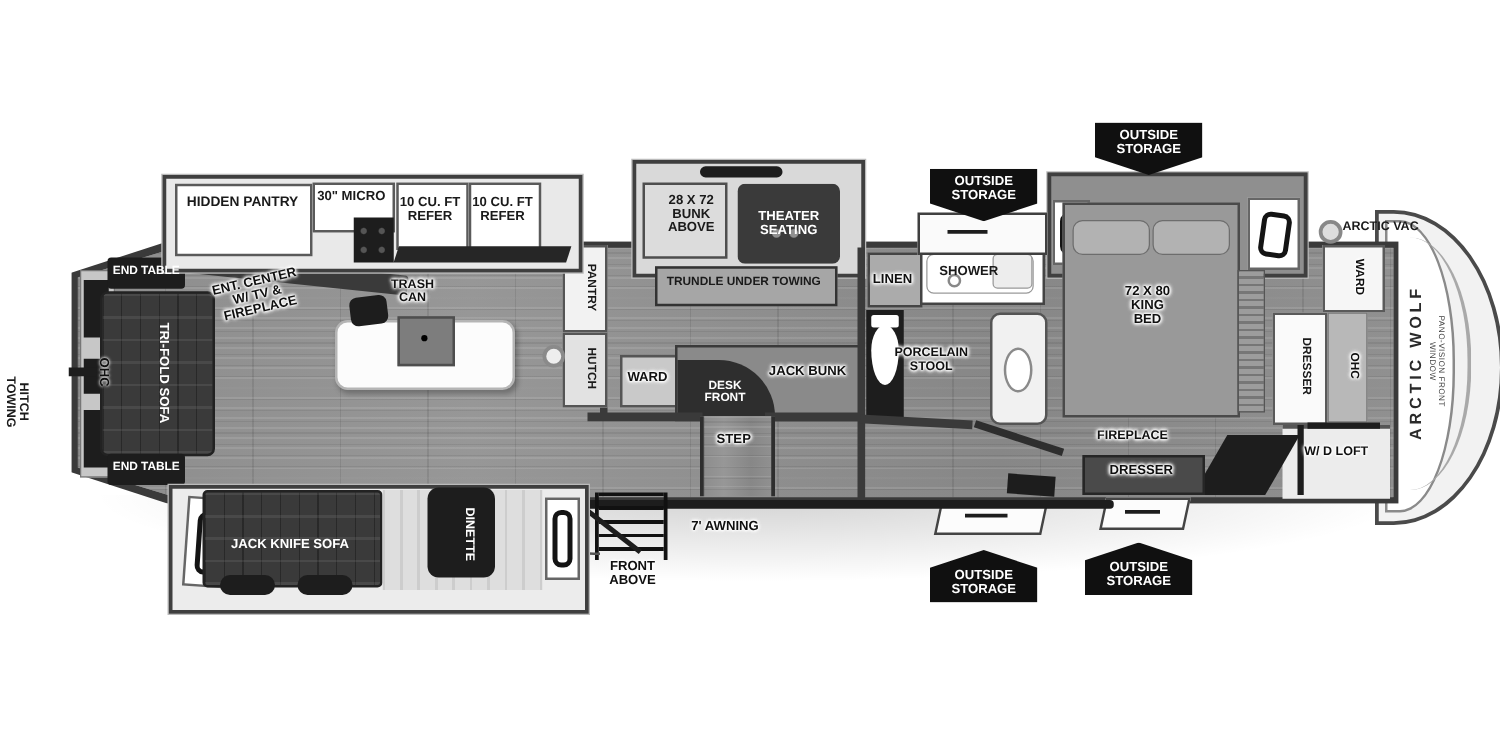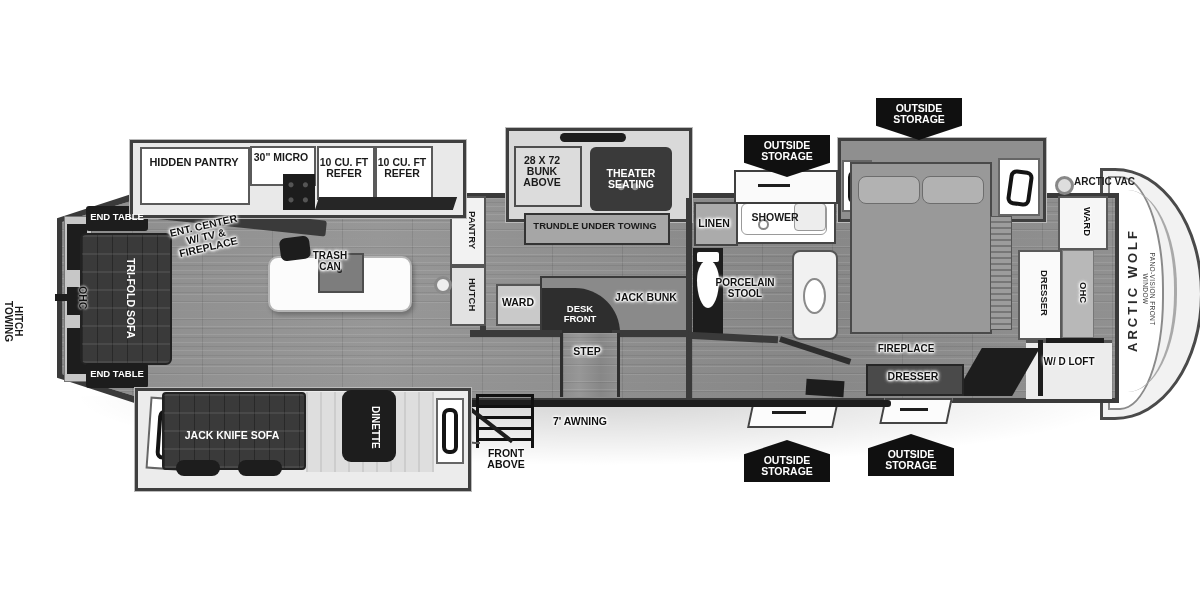--- a/index.html
+++ b/index.html
@@ -195,7 +195,7 @@
   <div class="lbl v dk" style="left:455px;top:200px;width:22px;height:60px;font-size:9.5px;">PANTRY</div>
   <div class="lbl v dk" style="left:455px;top:270px;width:22px;height:50px;font-size:9.5px;">HUTCH</div>
 
-  <div class="lbl dk" style="left:511px;top:155px;width:62px;">28 X 72
+  <div class="lbl dk" style="left:522px;top:155px;width:62px;">28 X 72
 BUNK
 ABOVE</div>
   <div class="lbl wt" style="left:592px;top:168px;width:78px;">THEATER

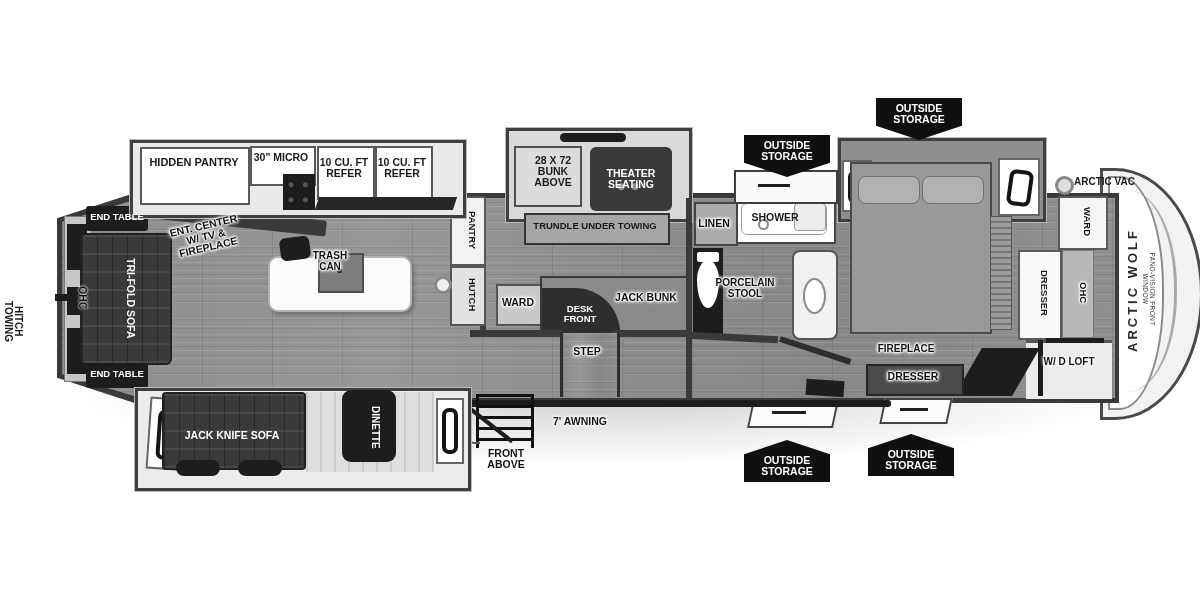--- a/index.html
+++ b/index.html
@@ -183,7 +183,7 @@
   <div class="lbl halo" style="left:158px;top:220px;width:96px;transform:rotate(-13deg);">ENT. CENTER
 W/ TV &amp;
 FIREPLACE</div>
-  <div class="lbl halo" style="left:300px;top:251px;width:60px;font-size:10px;">TRASH
+  <div class="lbl halo" style="left:300px;top:223px;width:60px;font-size:10px;">TRASH
 CAN</div>
 
   <div class="lbl dk" style="left:142px;top:157px;width:104px;font-size:11px;">HIDDEN PANTRY</div>

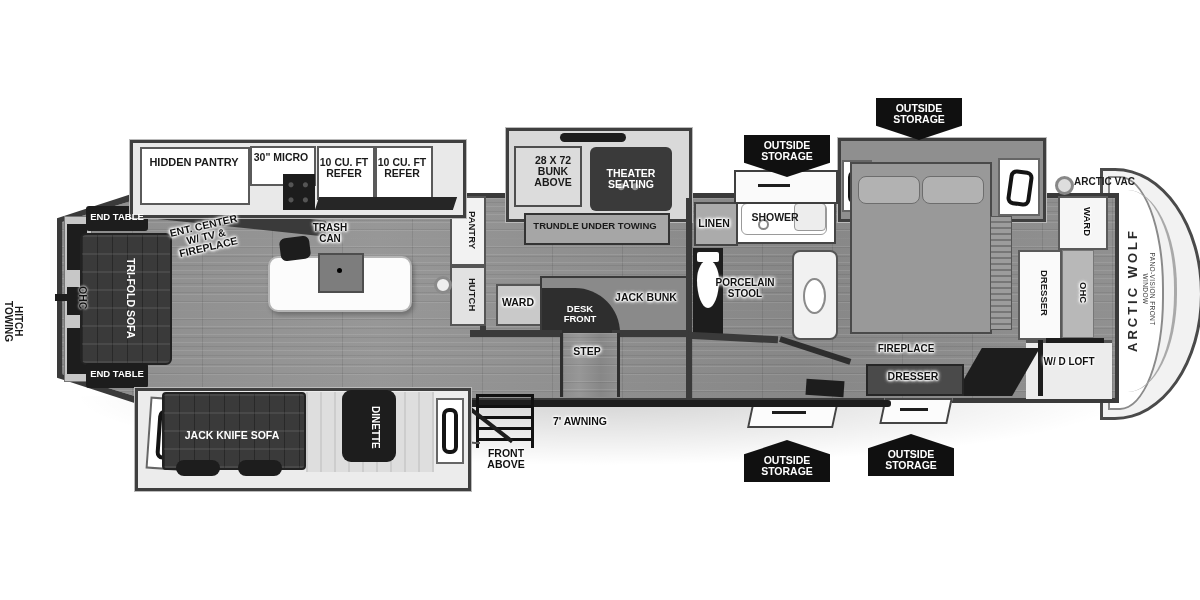--- a/index.html
+++ b/index.html
@@ -212,6 +212,9 @@
   <div class="lbl halo" style="left:714px;top:278px;width:62px;font-size:10px;">PORCELAIN
 STOOL</div>
 
+  <div class="lbl halo" style="left:868px;top:228px;width:100px;">72 X 80
+KING
+BED</div>
   <div class="lbl v halo" style="left:1070px;top:202px;width:22px;height:40px;font-size:9.5px;">WARD</div>
   <div class="lbl v dk" style="left:1027px;top:258px;width:22px;height:70px;font-size:9.5px;">DRESSER</div>
   <div class="lbl v halo" style="left:1066px;top:270px;width:22px;height:46px;font-size:9.5px;">OHC</div>

